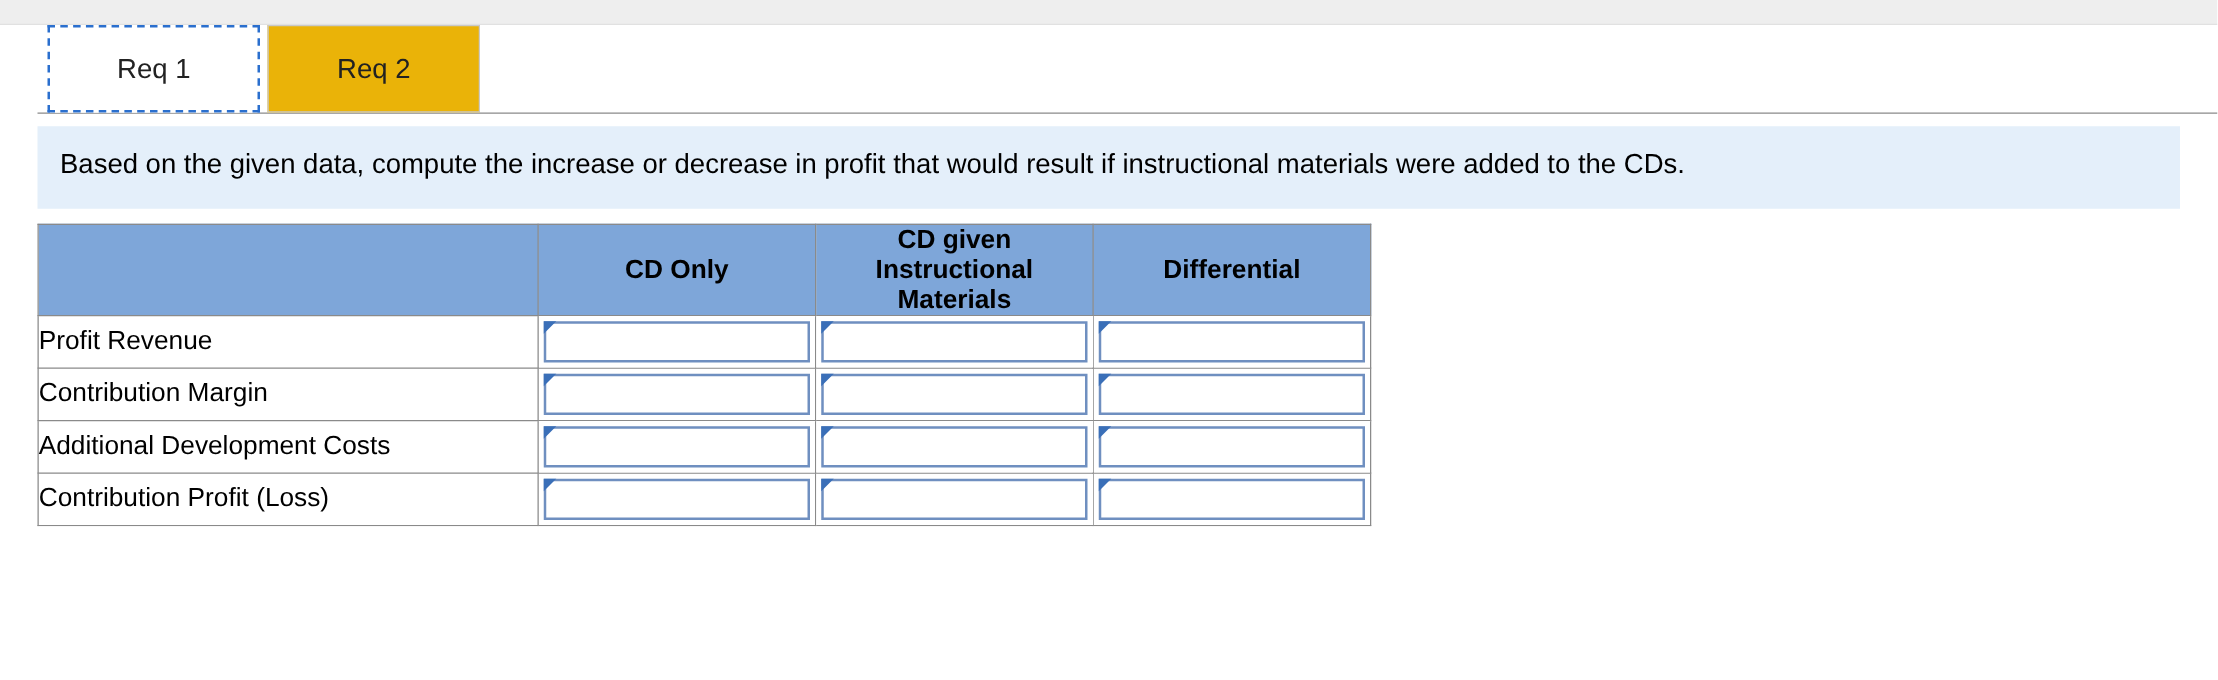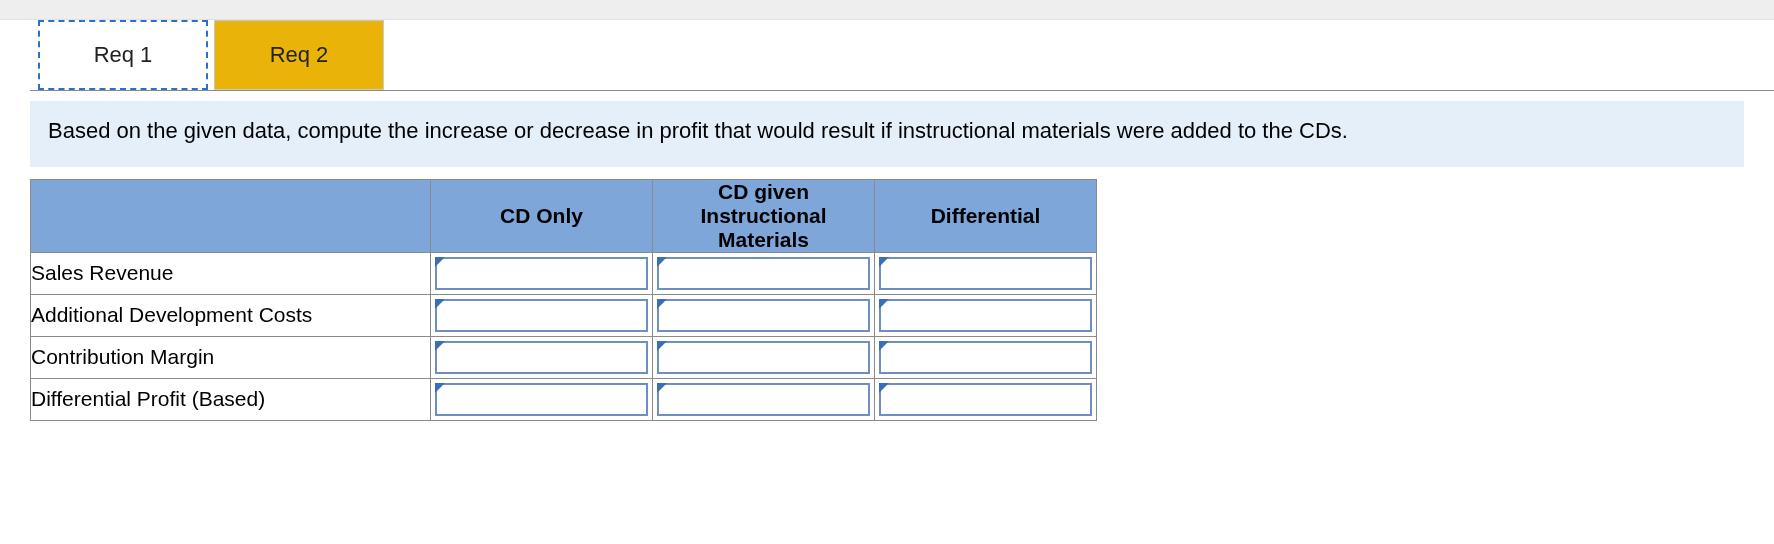--- a/index.html
+++ b/index.html
@@ -133,7 +133,7 @@
       </thead>
       <tbody>
         <tr>
-          <td class="row-label-cell col-label"><span>Sales Revenue</span></td>
+          <td class="row-label-cell col-label"><span>Profit Revenue</span></td>
           <td class="input-cell col-data">
               <div class="frame">
                 <span></span>

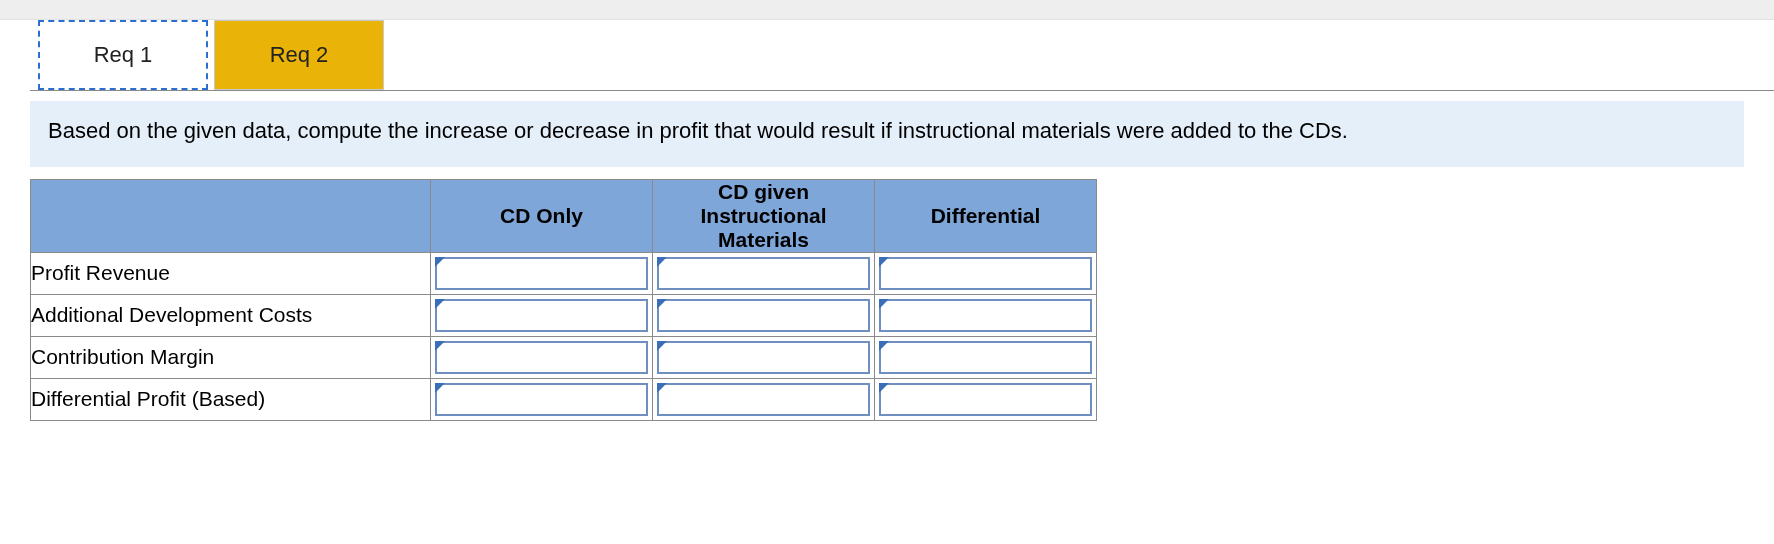--- a/index.html
+++ b/index.html
@@ -154,28 +154,28 @@
             </td>
         </tr>
         <tr>
+          <td class="row-label-cell col-label"><span>Contribution Margin</span></td>
+          <td class="input-cell col-data">
+              <div class="frame">
+                <span></span>
+              </div>
+              <div class="tri"></div>
+            </td>
+          <td class="input-cell col-data">
+              <div class="frame">
+                <span></span>
+              </div>
+              <div class="tri"></div>
+            </td>
+          <td class="input-cell col-data">
+              <div class="frame">
+                <span></span>
+              </div>
+              <div class="tri"></div>
+            </td>
+        </tr>
+        <tr>
           <td class="row-label-cell col-label"><span>Additional Development Costs</span></td>
-          <td class="input-cell col-data">
-              <div class="frame">
-                <span></span>
-              </div>
-              <div class="tri"></div>
-            </td>
-          <td class="input-cell col-data">
-              <div class="frame">
-                <span></span>
-              </div>
-              <div class="tri"></div>
-            </td>
-          <td class="input-cell col-data">
-              <div class="frame">
-                <span></span>
-              </div>
-              <div class="tri"></div>
-            </td>
-        </tr>
-        <tr>
-          <td class="row-label-cell col-label"><span>Contribution Margin</span></td>
           <td class="input-cell col-data">
               <div class="frame">
                 <span></span>

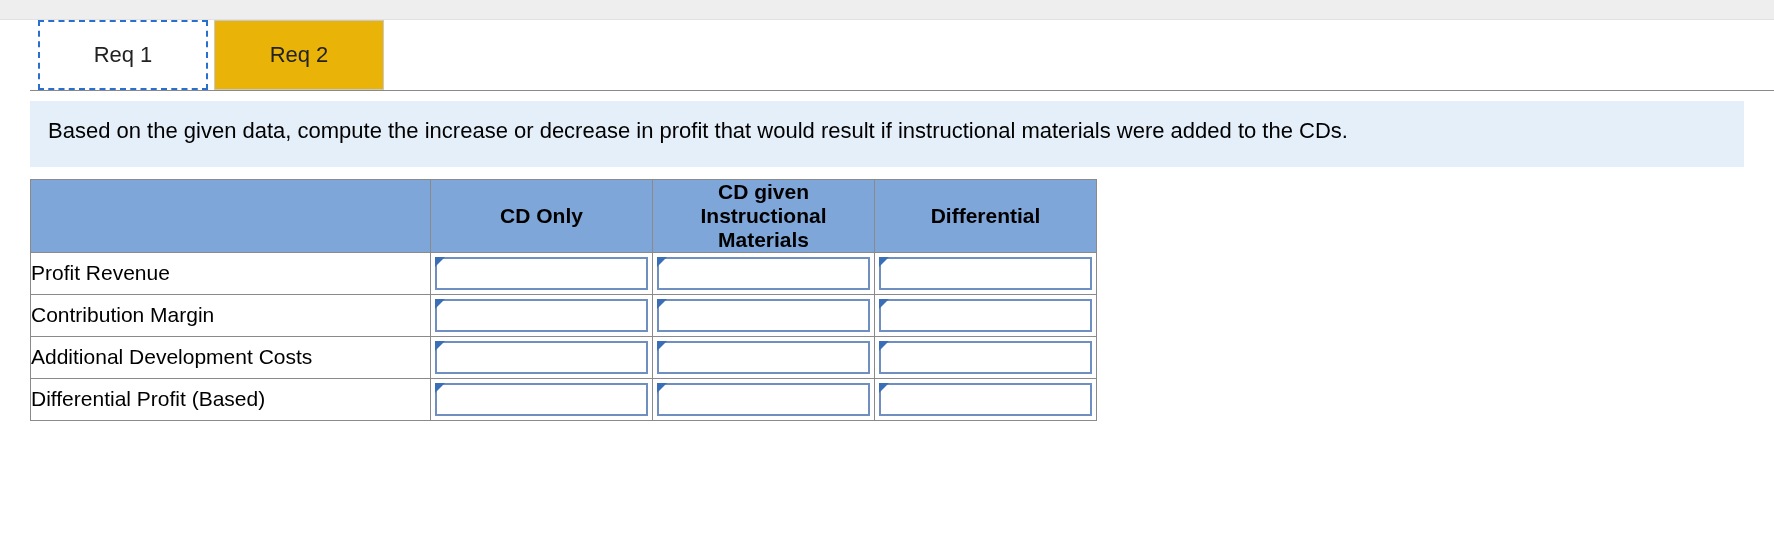--- a/index.html
+++ b/index.html
@@ -196,7 +196,7 @@
             </td>
         </tr>
         <tr>
-          <td class="row-label-cell col-label"><span>Differential Profit (Based)</span></td>
+          <td class="row-label-cell col-label"><span>Contribution Profit (Loss)</span></td>
           <td class="input-cell col-data">
               <div class="frame">
                 <span></span>

